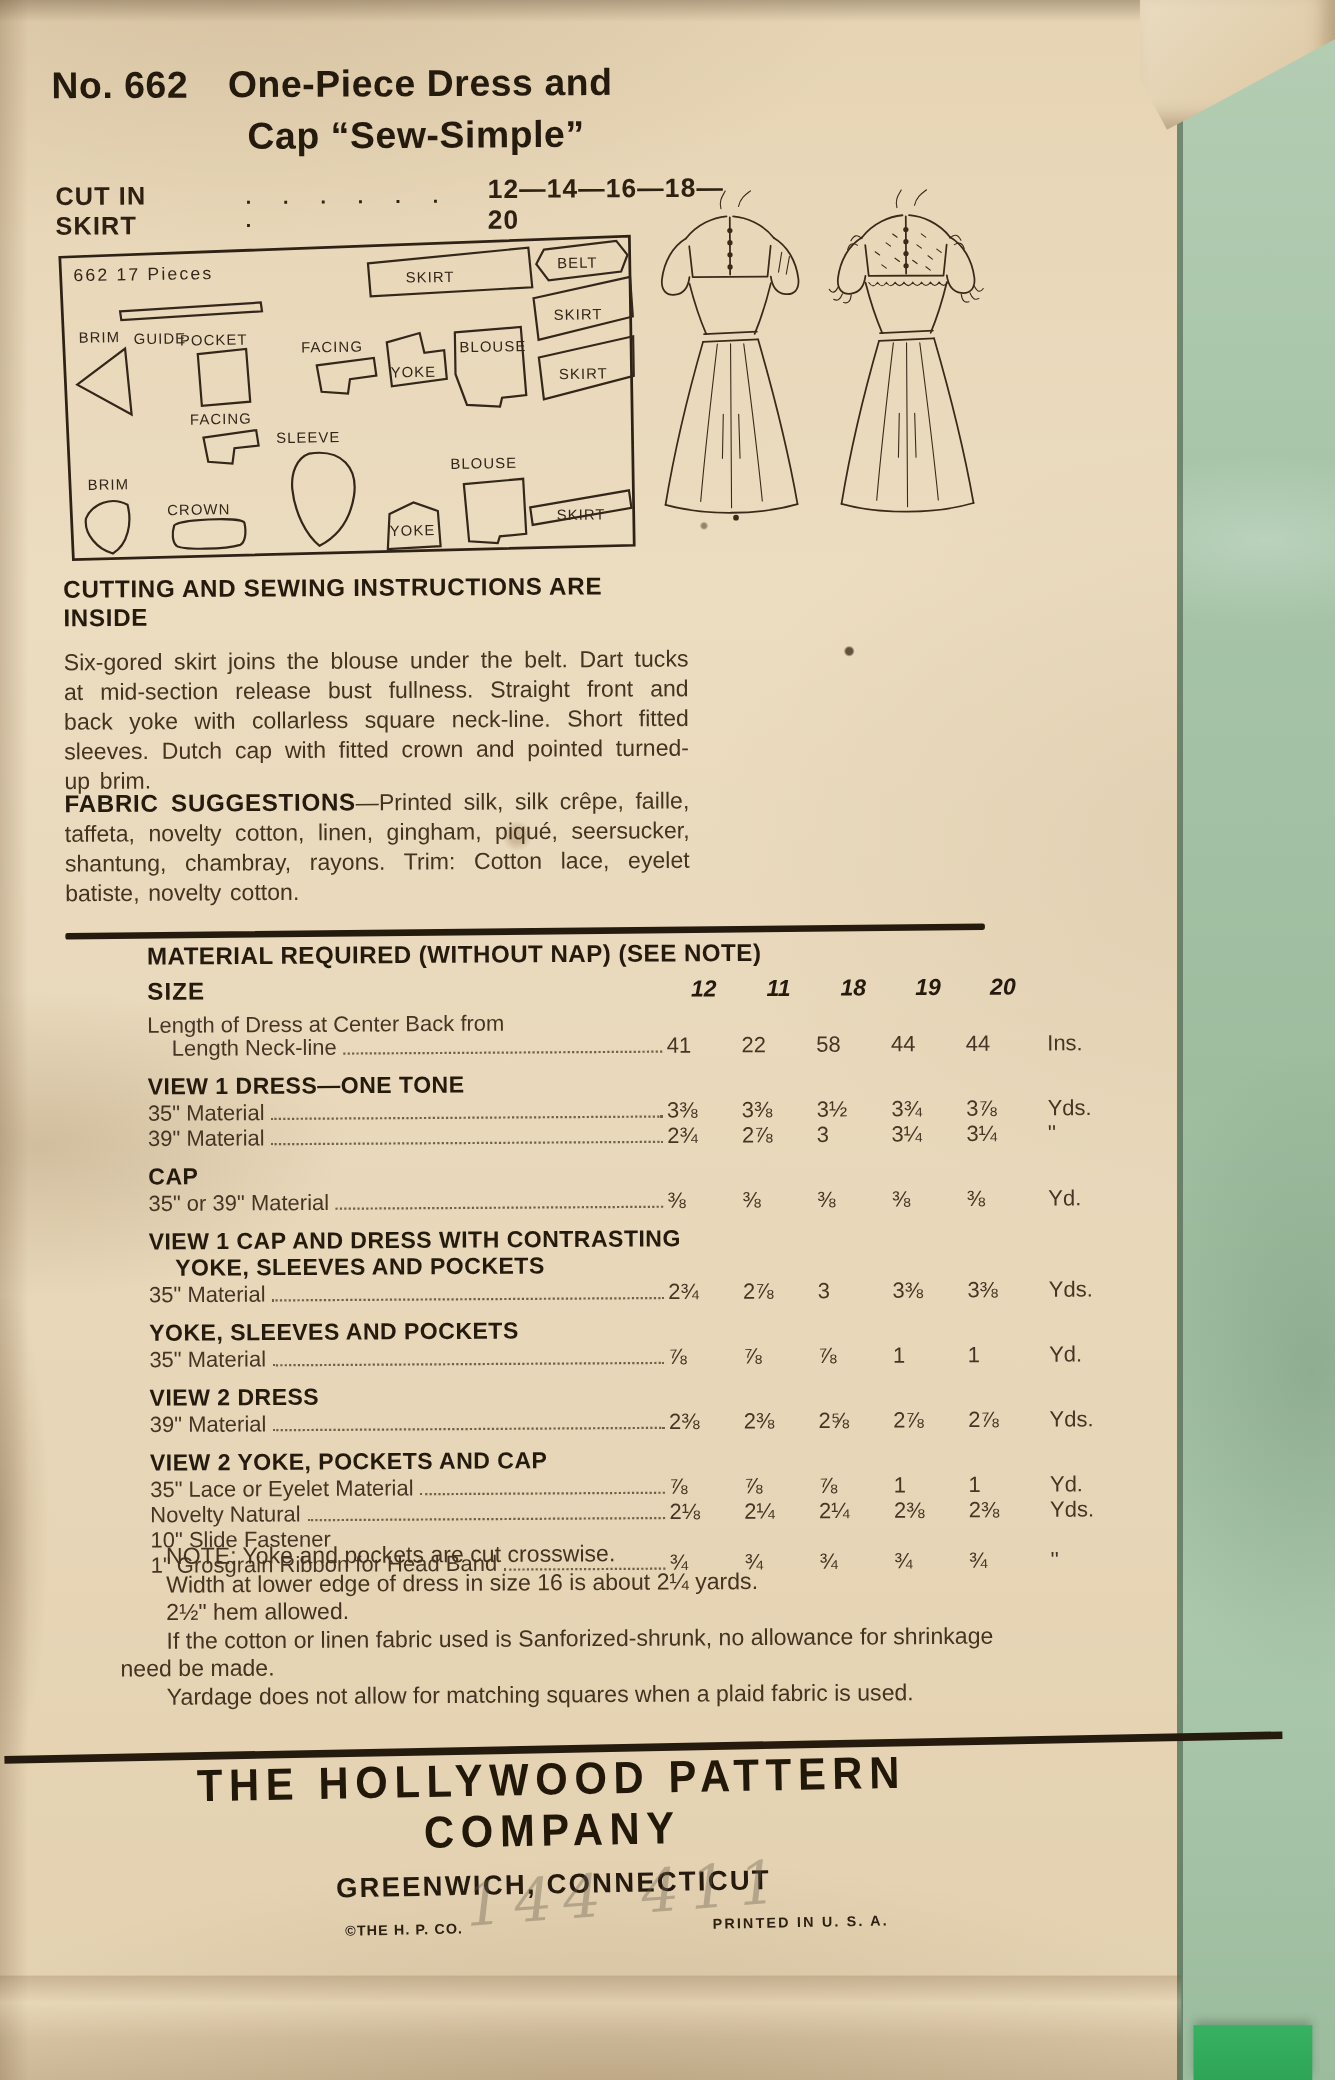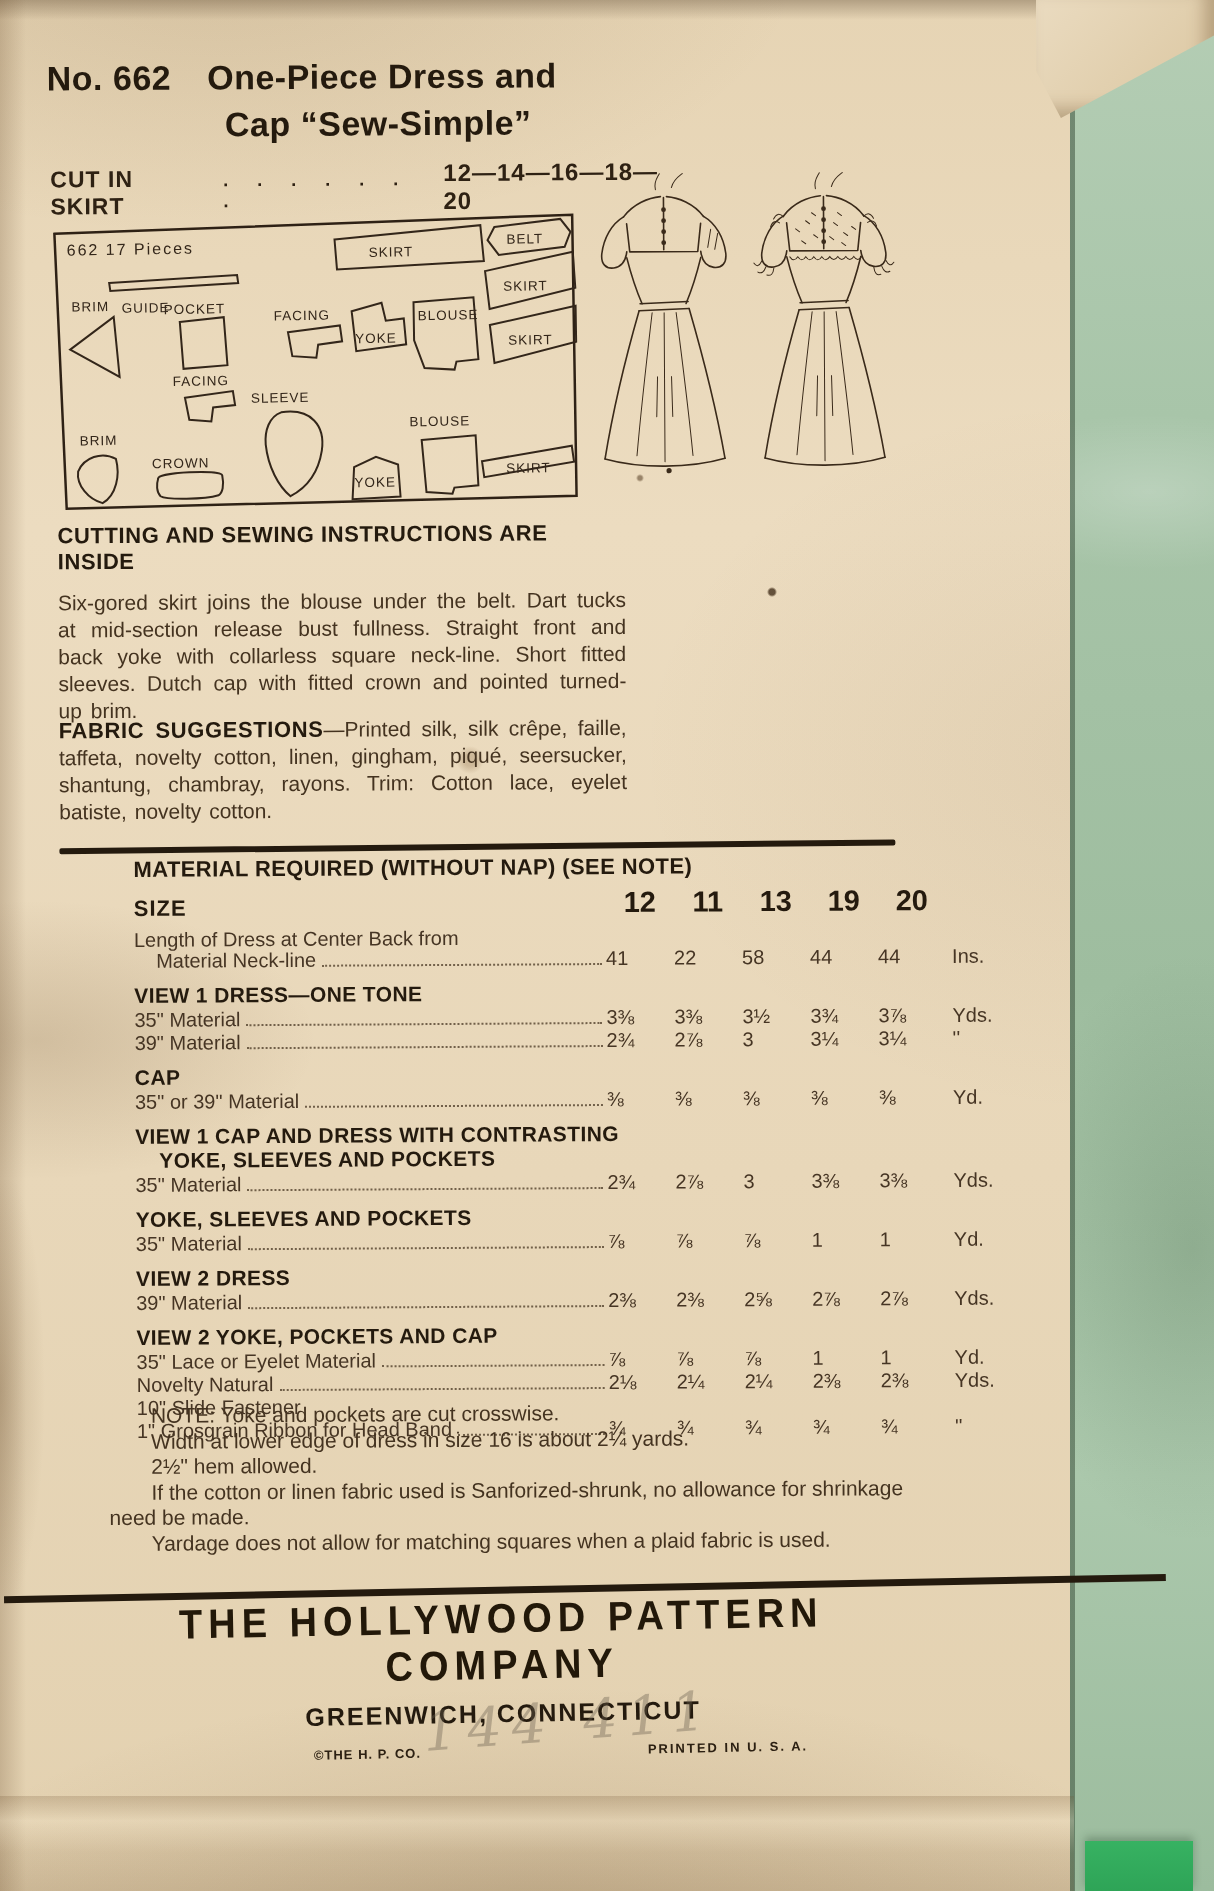--- a/index.html
+++ b/index.html
@@ -92,7 +92,7 @@
   .trow,.srow{display:grid;grid-template-columns:472px 68px 68px 68px 68px 68px 86px;align-items:end;}
   .srow{margin-top:6px;}
   .srow .sl{font-size:22px;font-weight:700;letter-spacing:1px;color:#241a0e;}
-  .srow .sn{font-size:29px;font-weight:700;text-align:center;color:#241a0e;}
+  .srow .sn{font-size:21px;font-weight:700;text-align:center;color:#241a0e;font-style:italic;}
   .trow{margin-top:2px;font-size:20px;line-height:21px;color:#463524;}
   .tlabel{display:flex;align-items:baseline;min-width:0;}
   .tlabel .dots{flex:1;border-bottom:2px dotted rgba(74,56,36,.75);margin:0 4px 4px 6px;min-width:10px;}

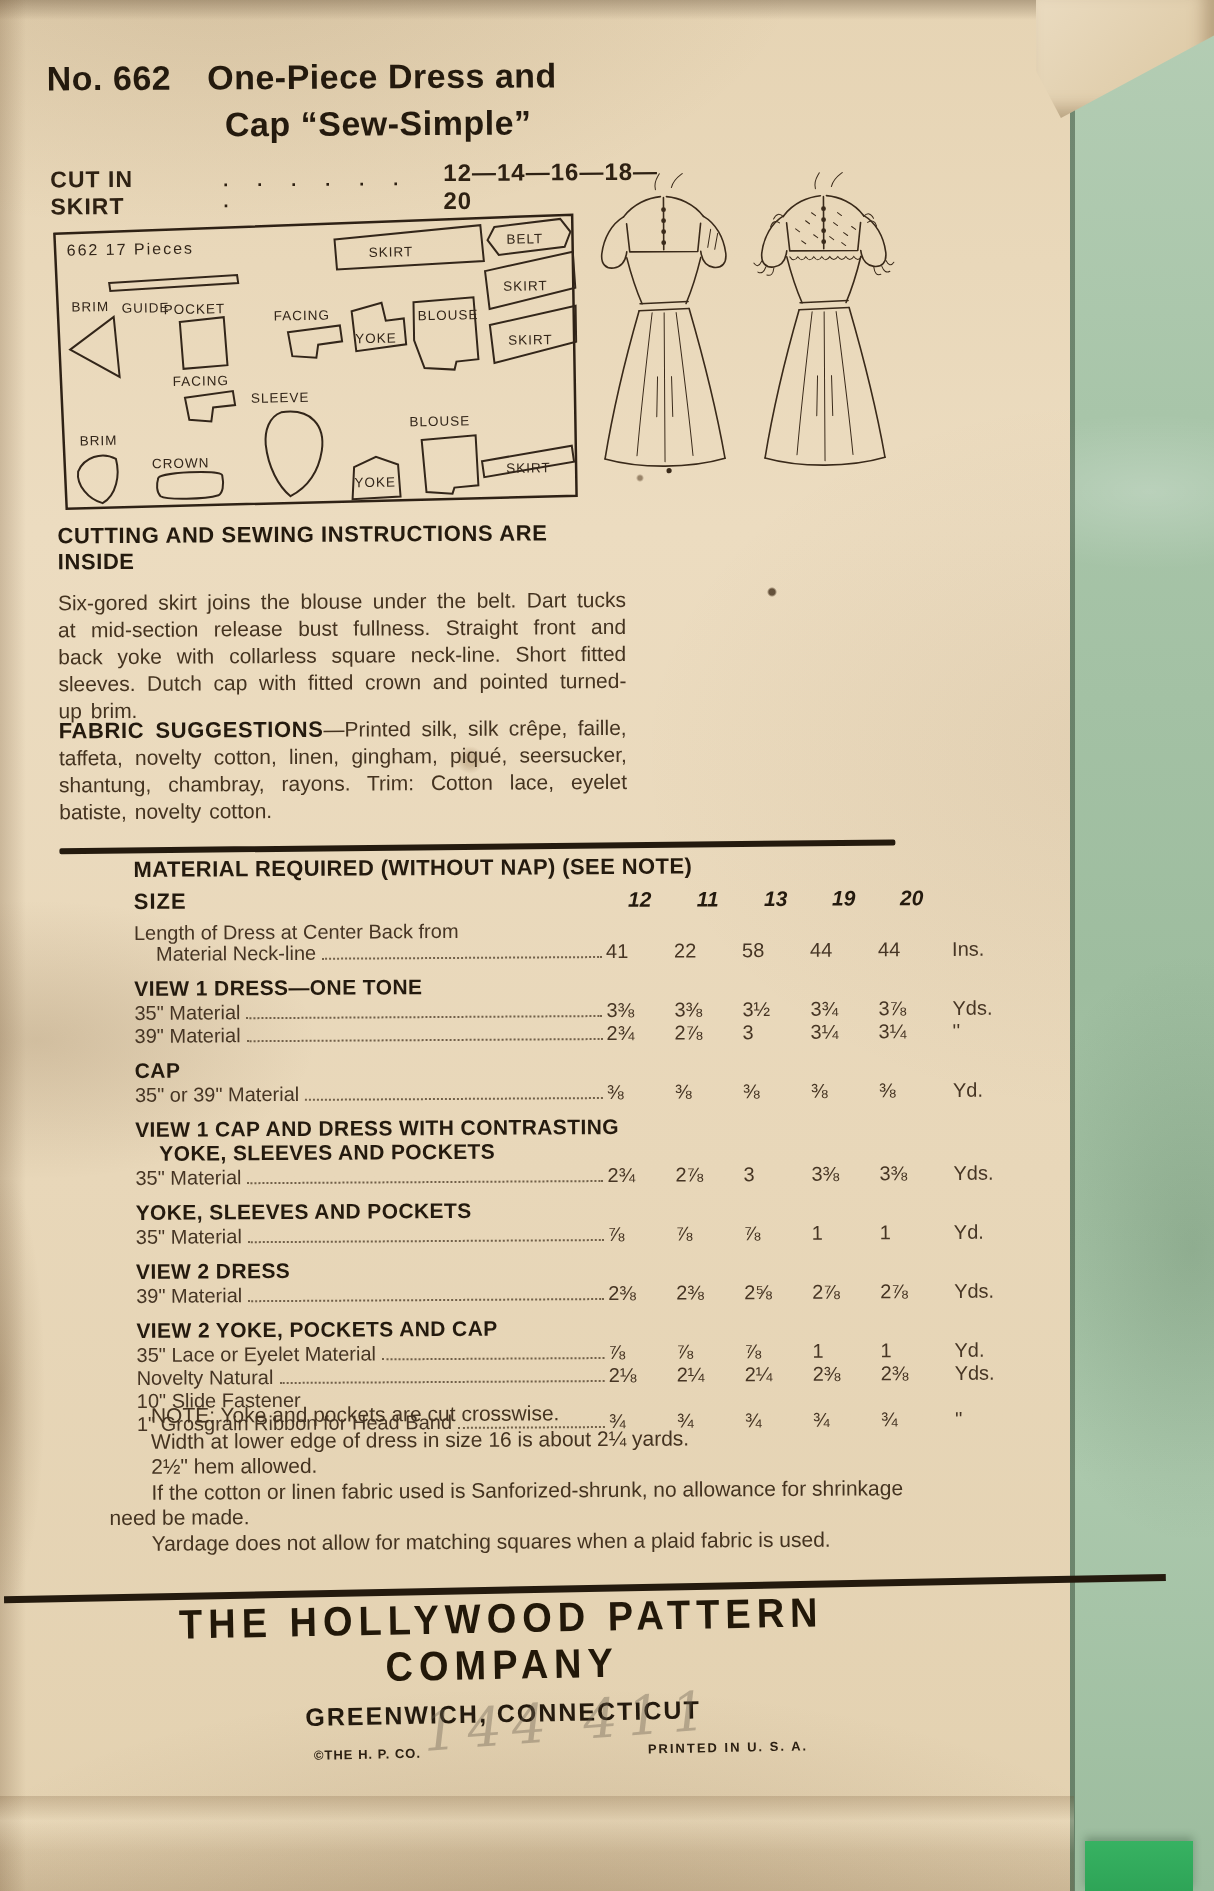--- a/index.html
+++ b/index.html
@@ -270,7 +270,7 @@
         <div class="sl">SIZE</div>
         <div class="sn">12</div>
         <div class="sn">11</div>
-        <div class="sn">13</div>
+        <div class="sn">18</div>
         <div class="sn">19</div>
         <div class="sn">20</div>
         <div class="sn"></div>

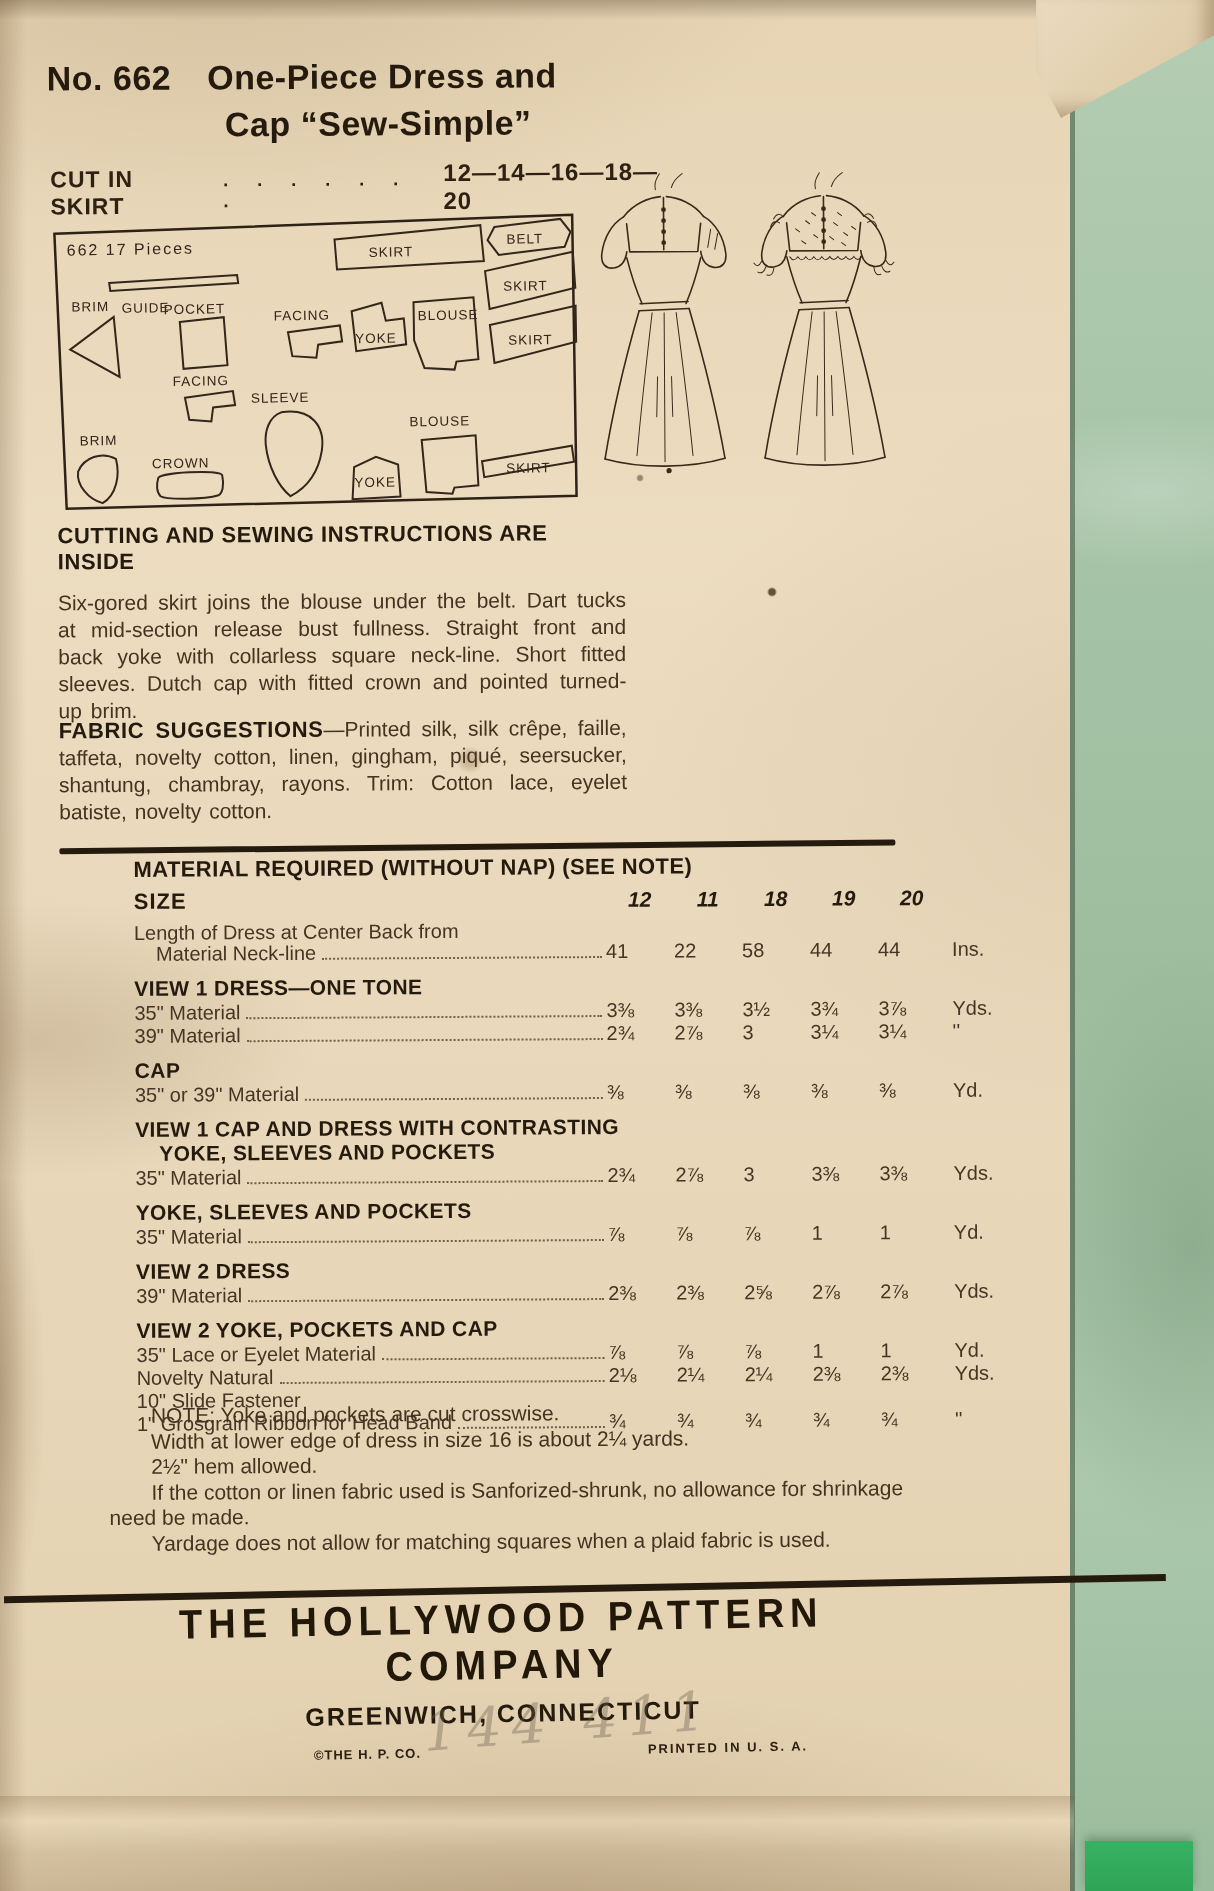--- a/index.html
+++ b/index.html
@@ -280,7 +280,7 @@
         <div class="tlabel2">
           <div>Length of Dress at Center Back from</div>
           <div class="l2">
-              <span>Material Neck-line</span>
+              <span>Length Neck-line</span>
               <span class="dots"></span>
             </div>
         </div>

